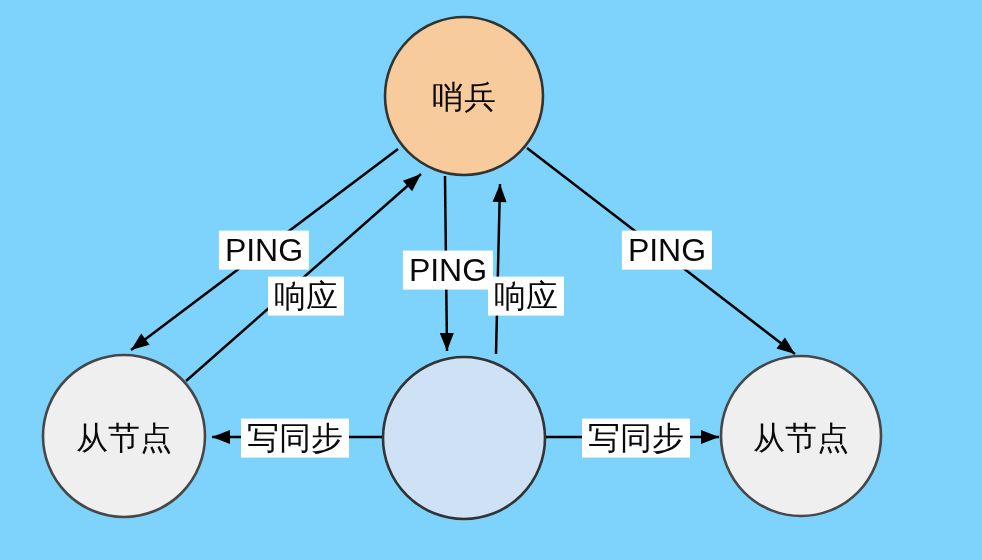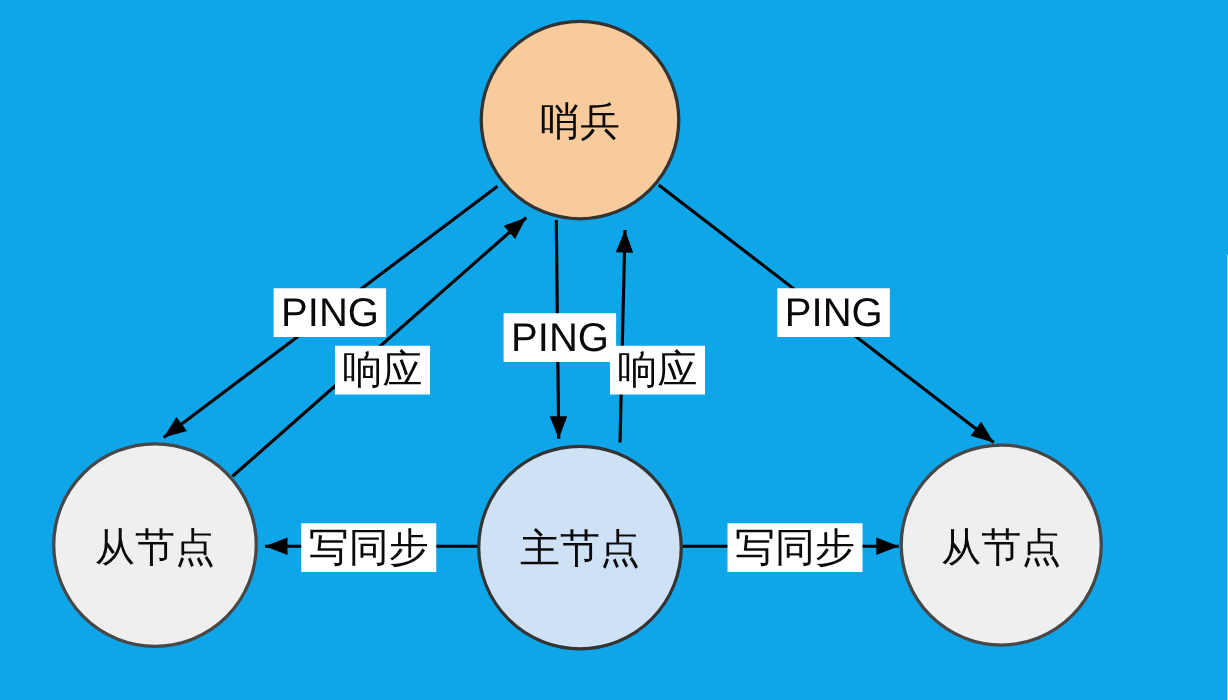--- a/index.html
+++ b/index.html
@@ -11,7 +11,7 @@
     position: relative;
     width: 982px;
     height: 560px;
-    background: #0ea5e9;
+    background: #7dd3fc;
     overflow: hidden;
     font-family: "Liberation Sans", "DejaVu Sans", sans-serif;
   }

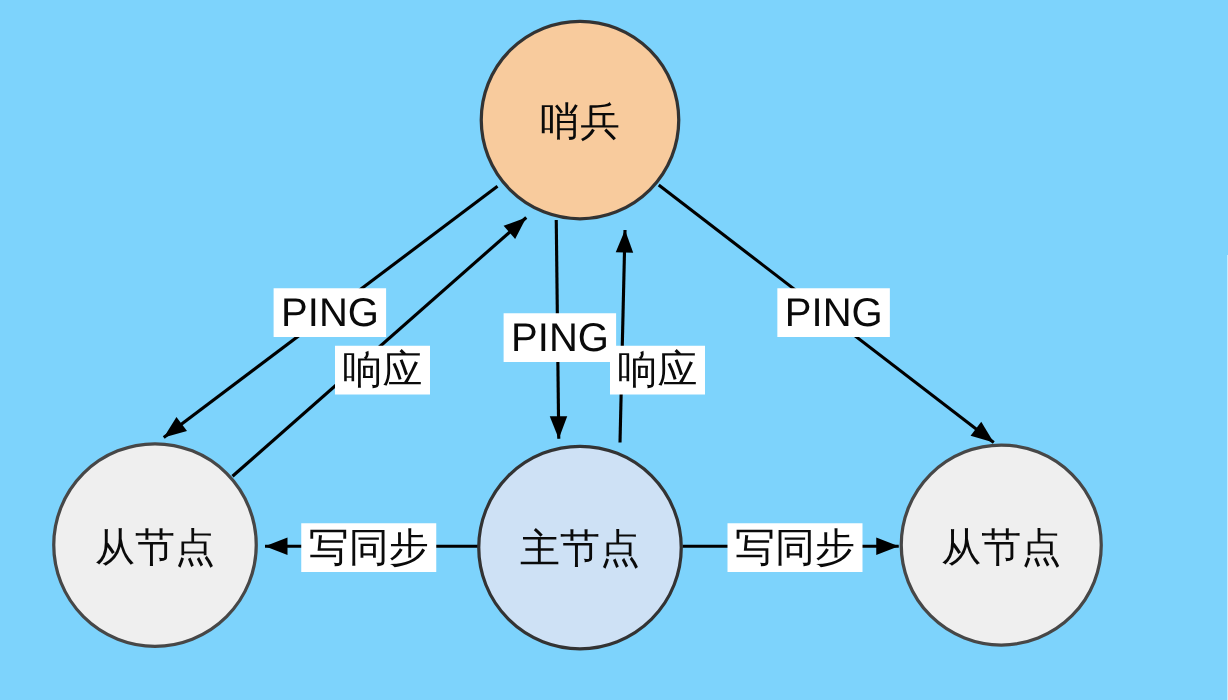--- a/index.html
+++ b/index.html
@@ -70,7 +70,6 @@
 
   <div class="lbl node-lbl" style="left:464px; top:97px;">哨兵</div>
   <div class="lbl node-lbl" style="left:124px; top:438px;">从节点</div>
-  <div class="lbl node-lbl" style="left:464px; top:439px;">主节点</div>
   <div class="lbl node-lbl" style="left:801px; top:438px;">从节点</div>
 
   <div class="lbl edge-lbl" style="left:264px; top:250px;">PING</div>

